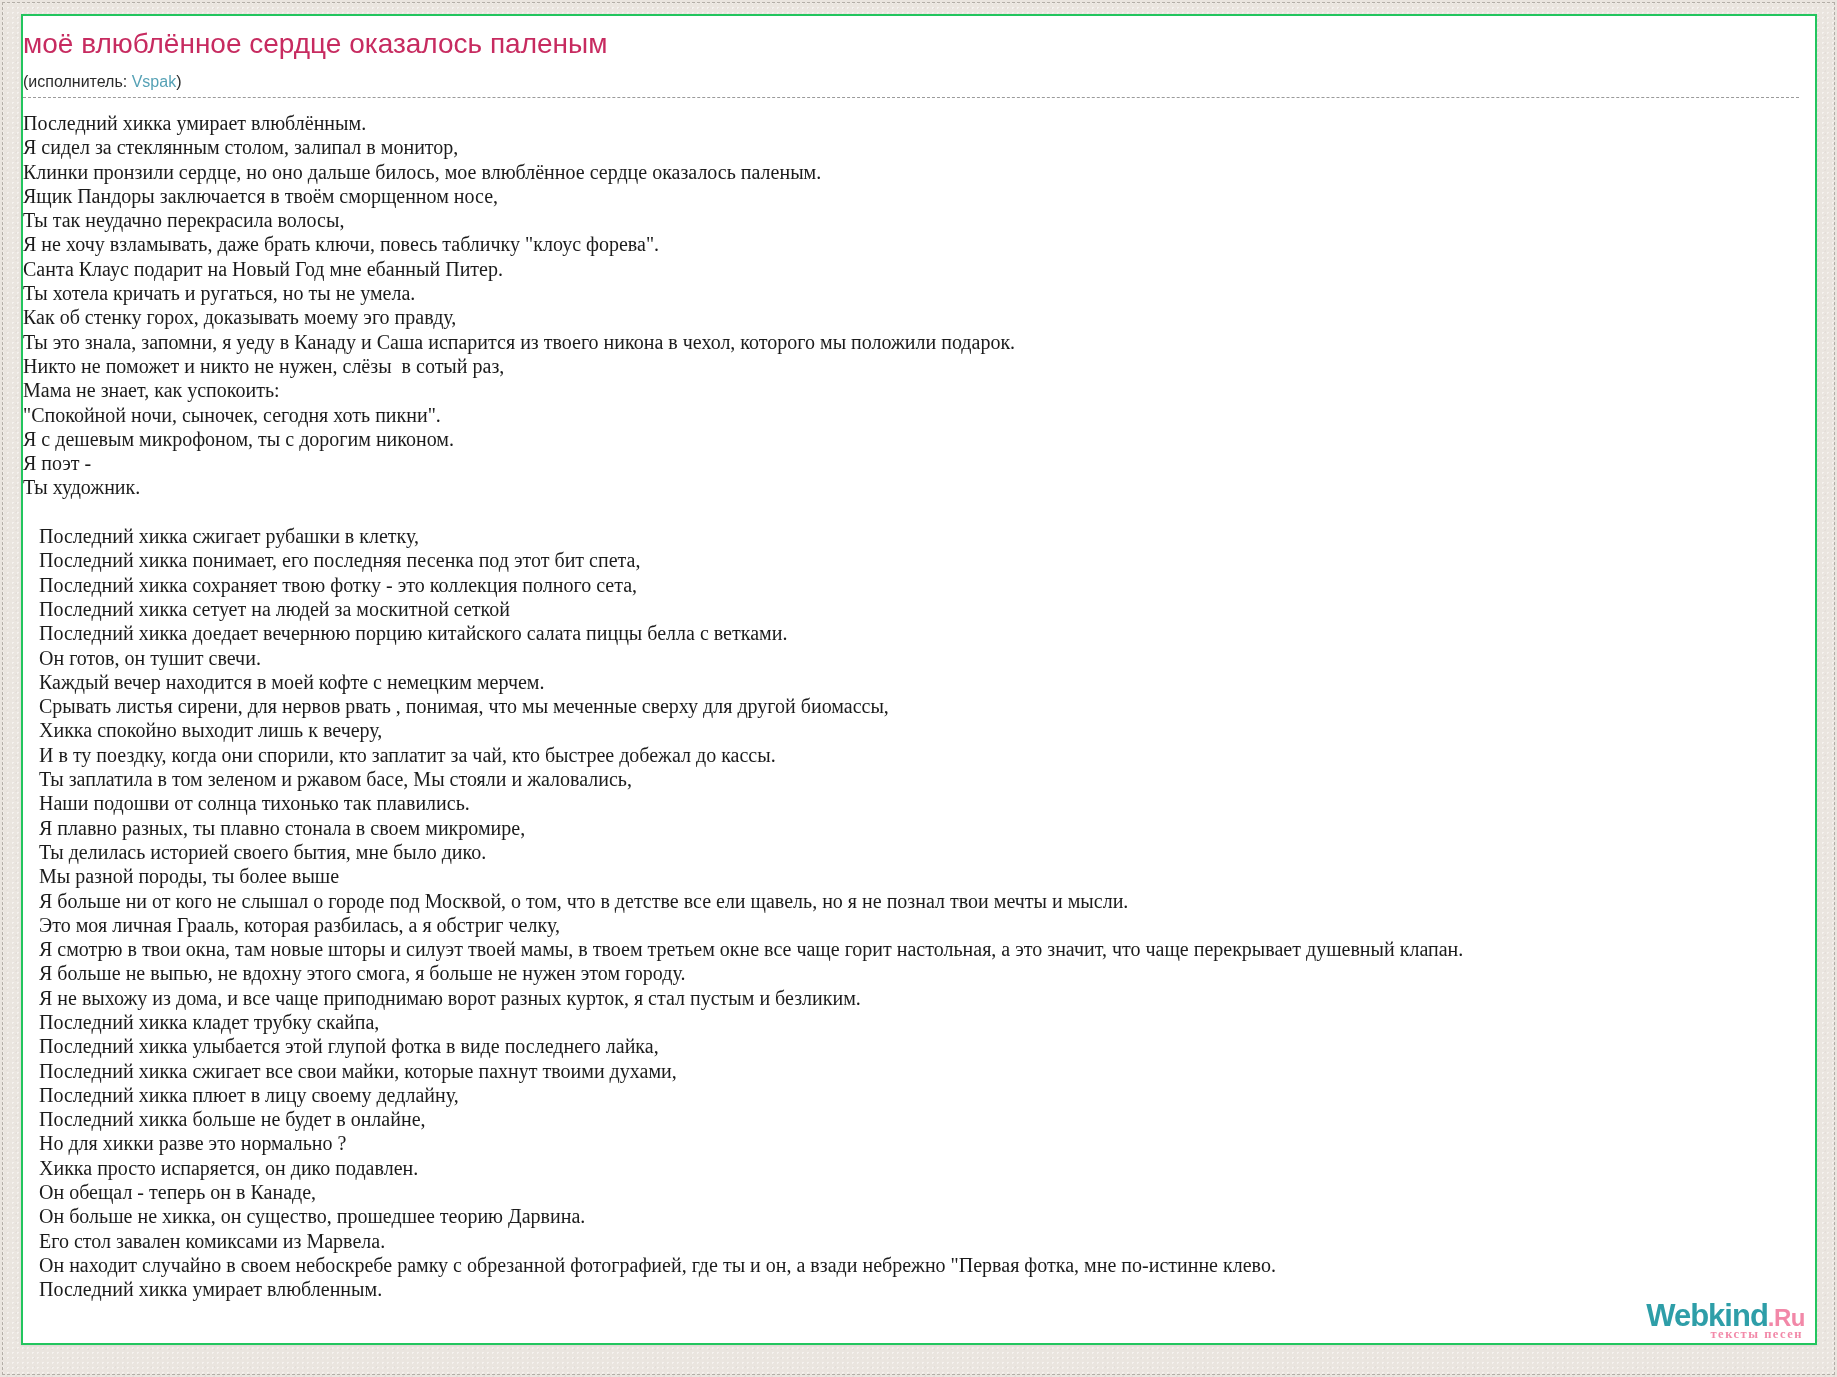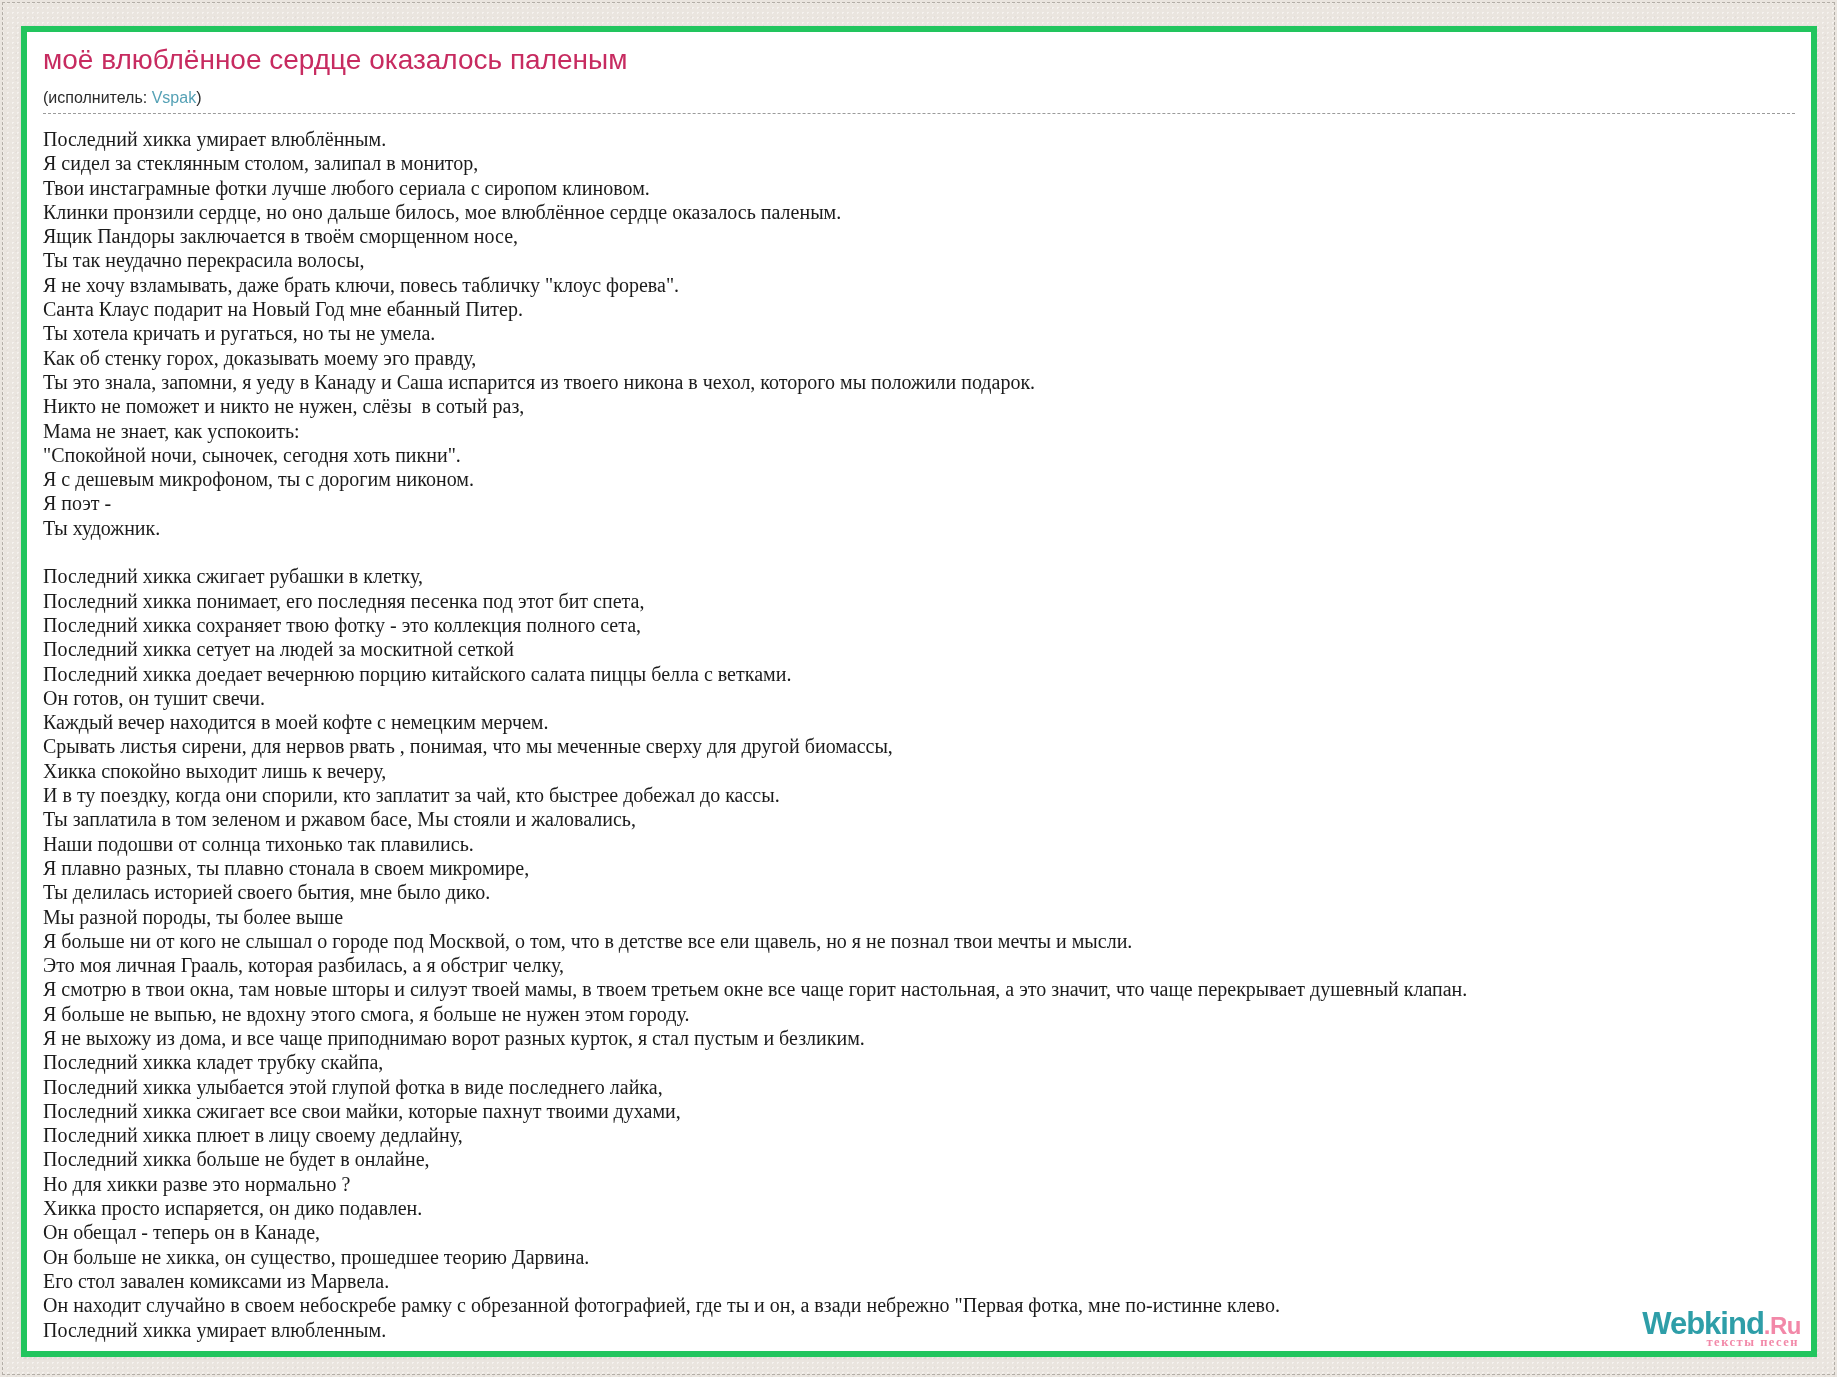--- a/index.html
+++ b/index.html
@@ -31,13 +31,13 @@
   .card {
     position: absolute;
     left: 21px;
-    top: 26px;
+    top: 14px;
     right: 20px;
     height: 1331px;
     background: #ffffff;
-    border: 6px solid #22c55e;
+    border: 2px solid #22c55e;
     box-shadow: 0 1px 3px rgba(0,0,0,0.07);
-    padding: 13px 16px 10px 16px;
+    padding: 13px 16px 10px 0;
   }
 
   .song-title {

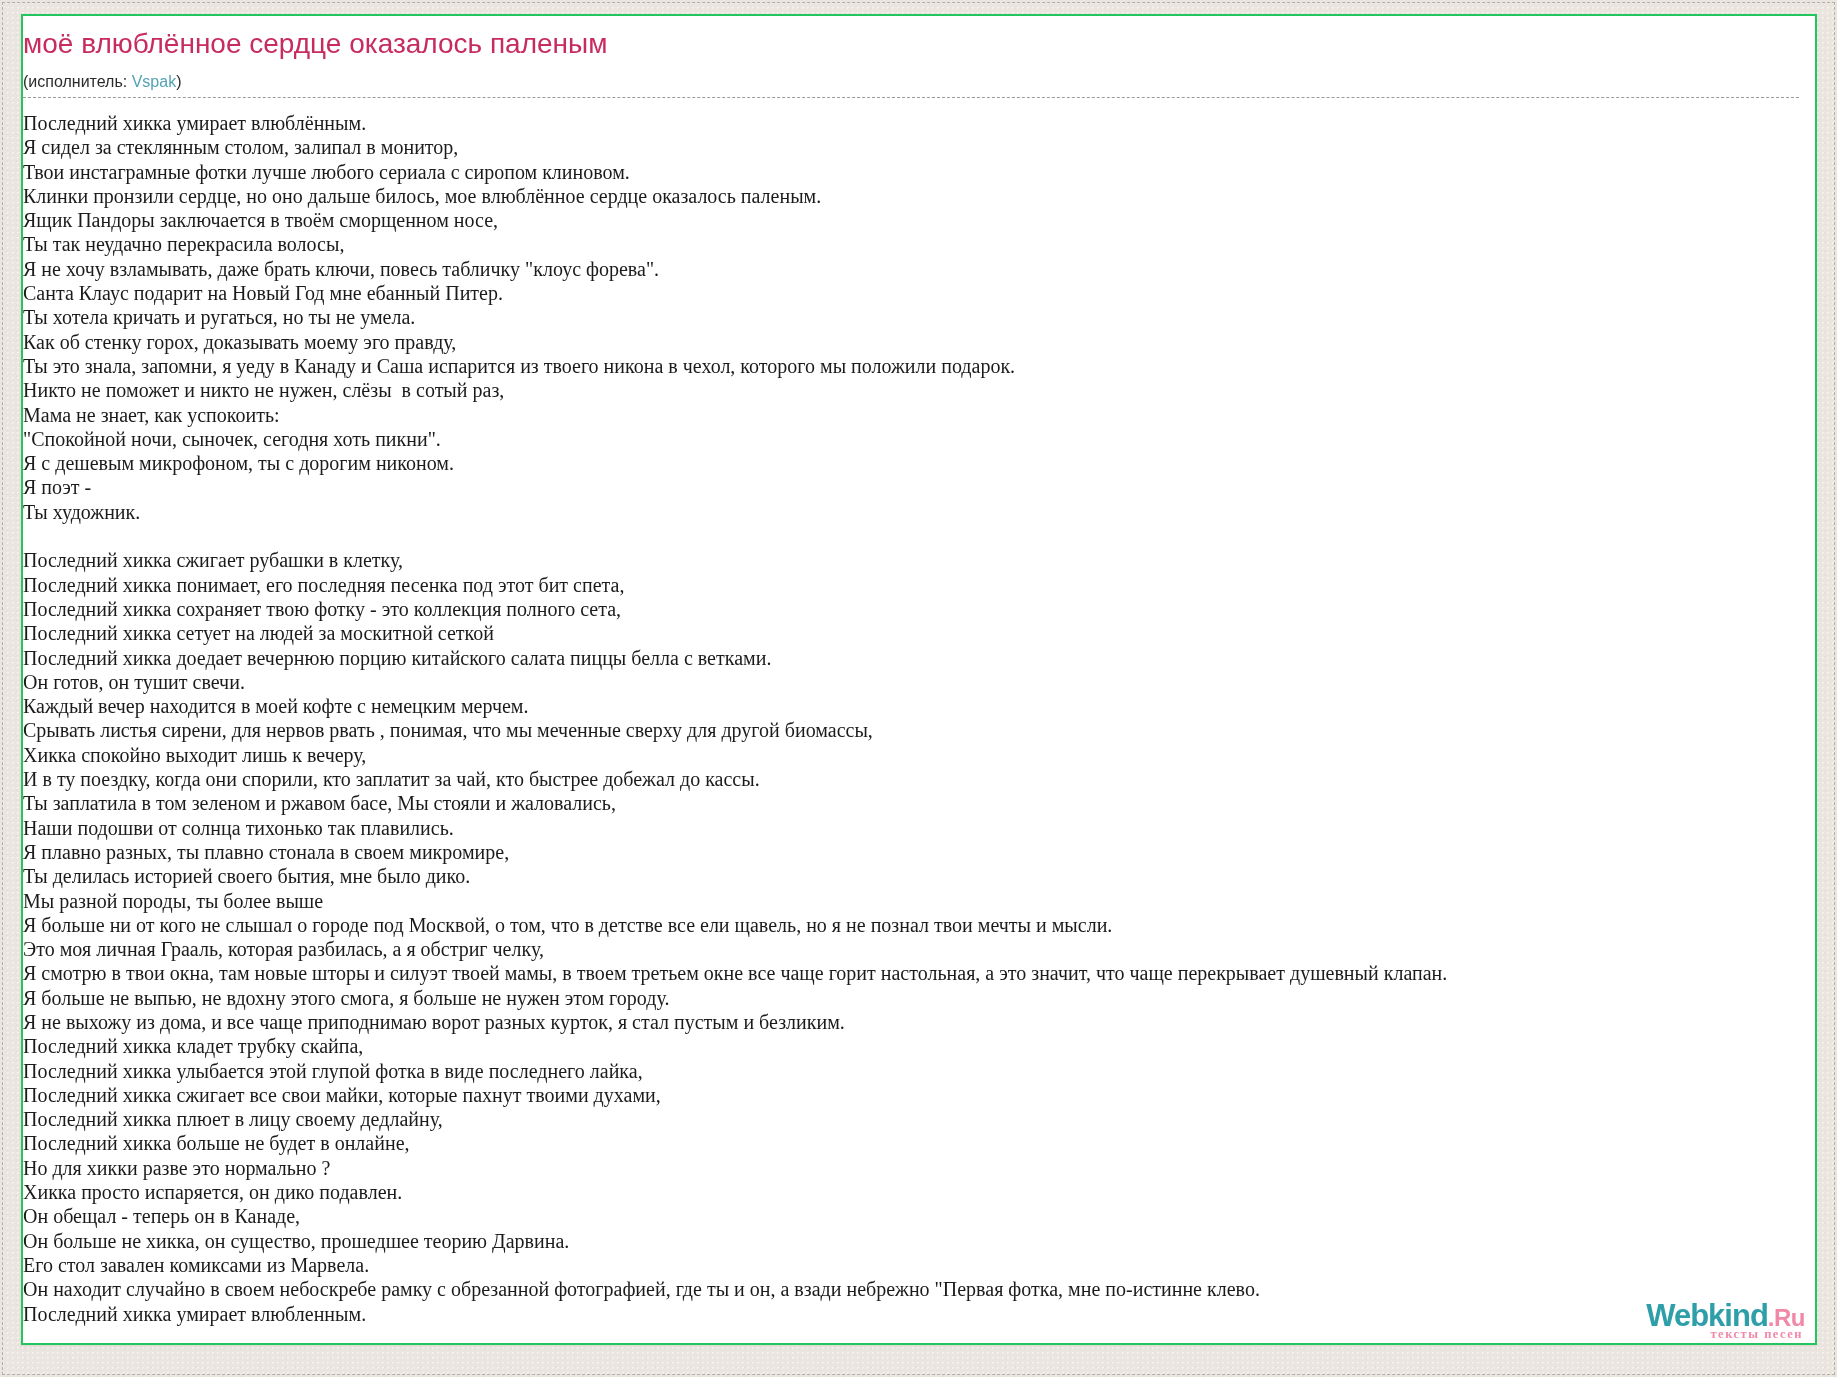--- a/index.html
+++ b/index.html
@@ -135,7 +135,6 @@
       <div class="stanza">
         <div class="lyric-line">Последний хикка умирает влюблённым.</div>
         <div class="lyric-line">Я сидел за стеклянным столом, залипал в монитор,</div>
-        <div class="lyric-line">Твои инстаграмные фотки лучше любого сериала с сиропом клиновом.</div>
         <div class="lyric-line">Клинки пронзили сердце, но оно дальше билось, мое влюблённое сердце оказалось паленым.</div>
         <div class="lyric-line">Ящик Пандоры заключается в твоём сморщенном носе,</div>
         <div class="lyric-line">Ты так неудачно перекрасила волосы,</div>

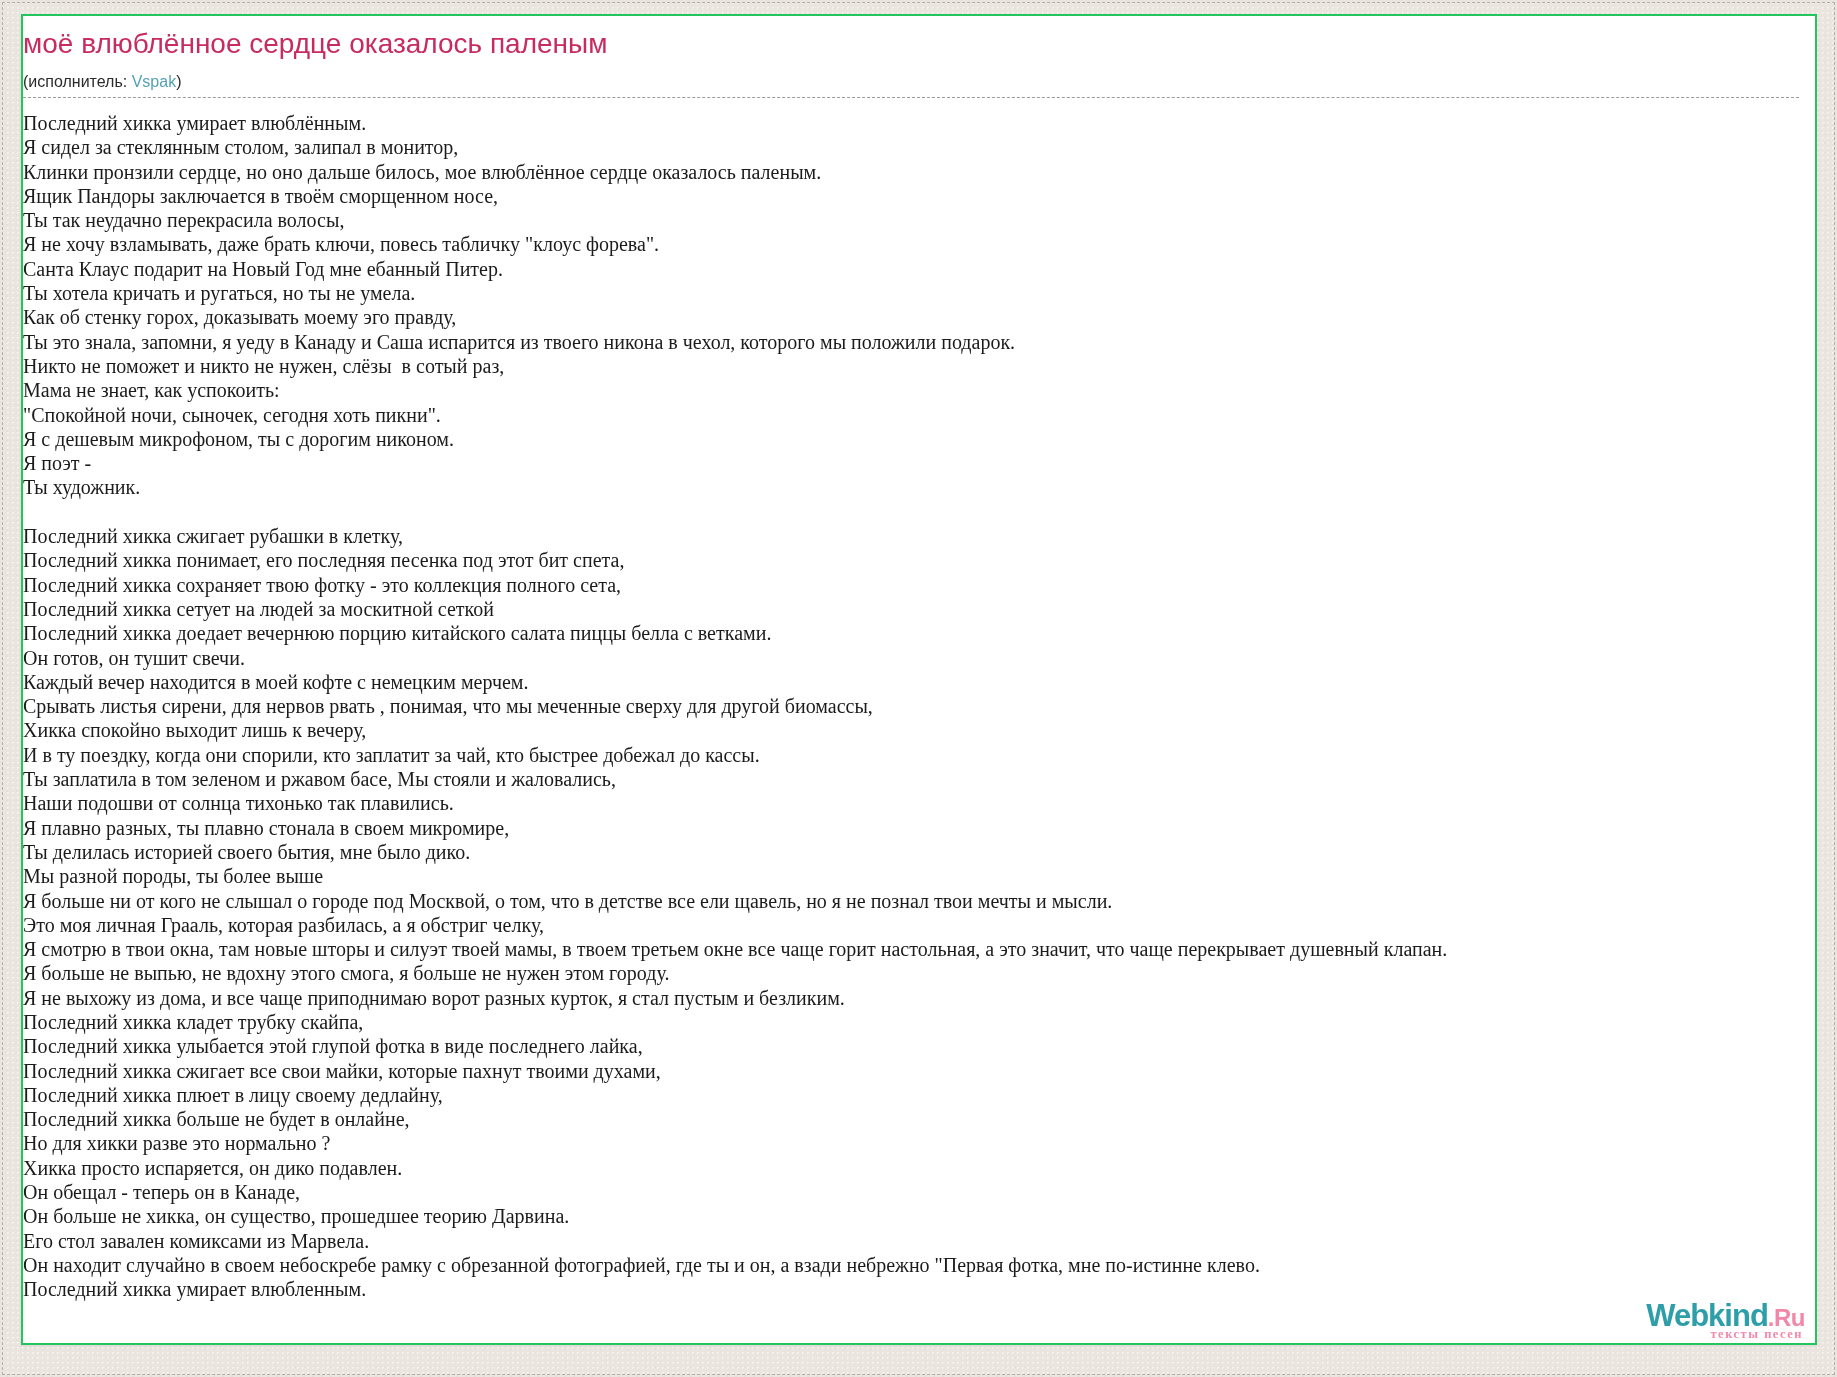--- a/index.html
+++ b/index.html
@@ -81,7 +81,7 @@
     white-space: pre-wrap;
   }
 
-  .stanza + .stanza { margin-top: 24.3px; }
+  .stanza + .stanza { margin-top: 24.3px; margin-left: 16px; }
 
   .logo {
     position: absolute;

